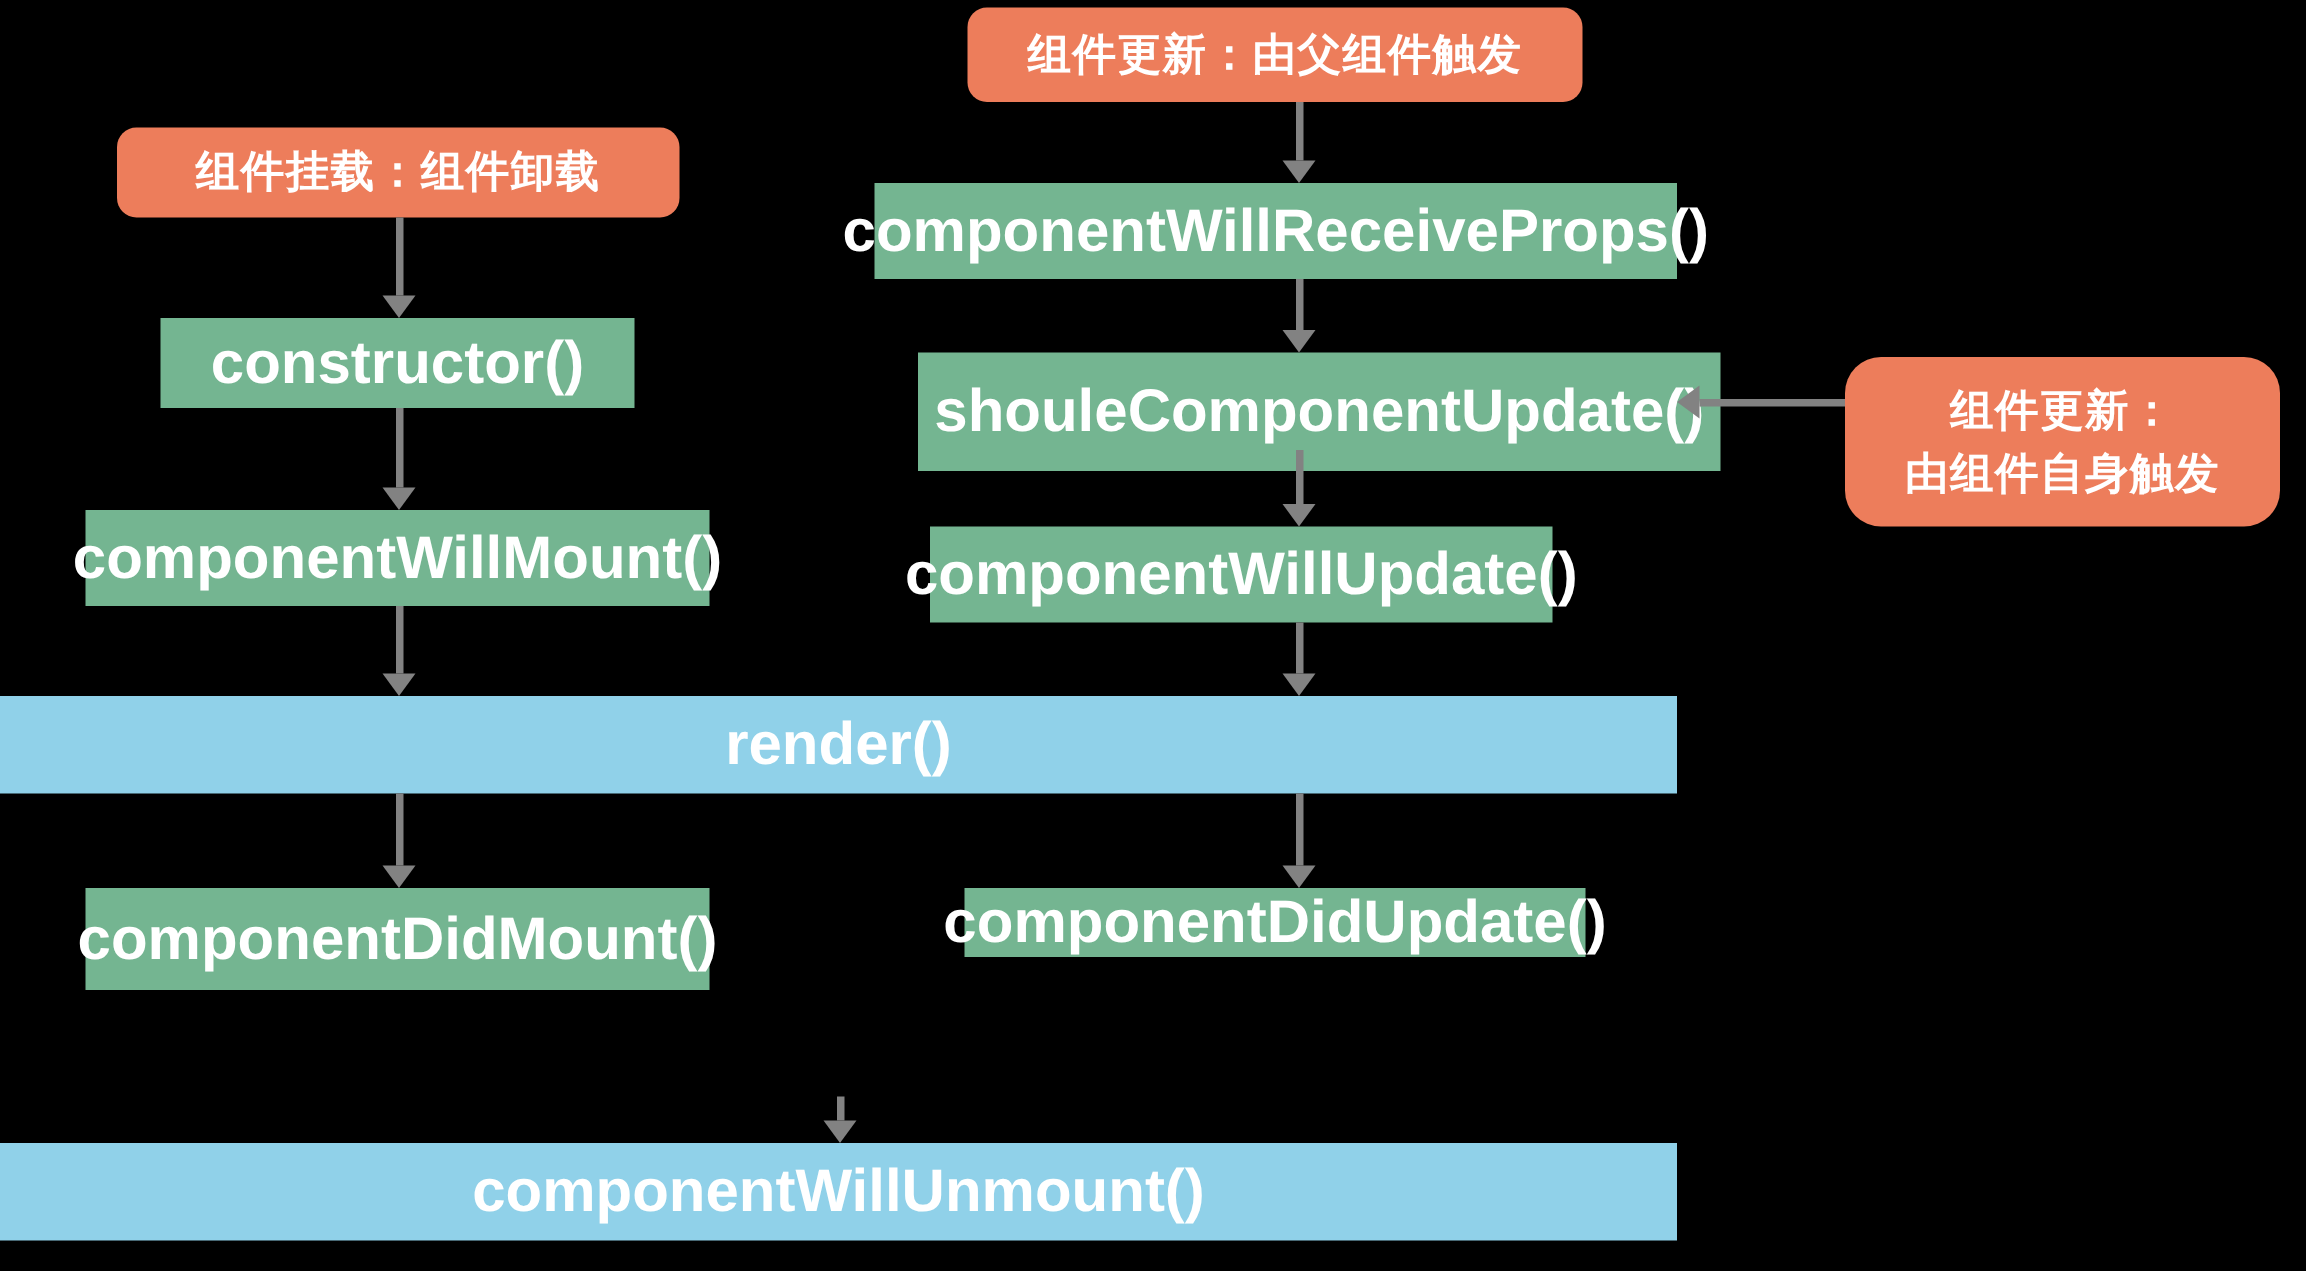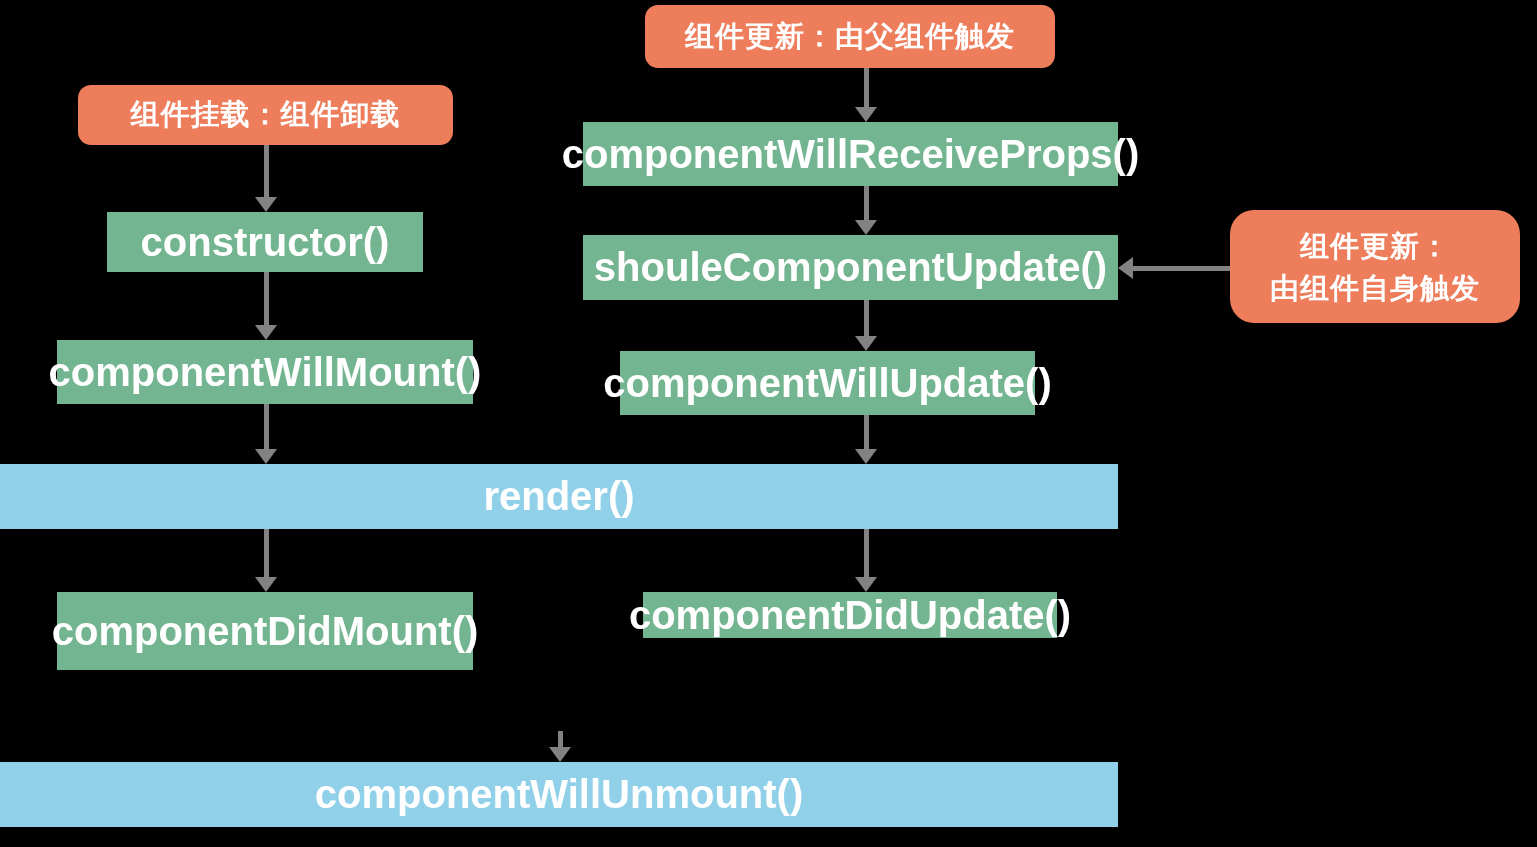--- a/index.html
+++ b/index.html
@@ -36,7 +36,7 @@
   
   .pos-update-parent{left:645px;top:5px;width:410px;height:63px;}
   .pos-will-receive{left:583px;top:122px;width:535px;height:64px;}
-  .pos-should-update{left:583px;top:235px;width:535px;height:65px;}
+  .pos-should-update{left:612px;top:235px;width:535px;height:79px;}
   .pos-will-update{left:620px;top:351px;width:415px;height:64px;}
   .pos-did-update{left:643px;top:592px;width:414px;height:46px;}
   

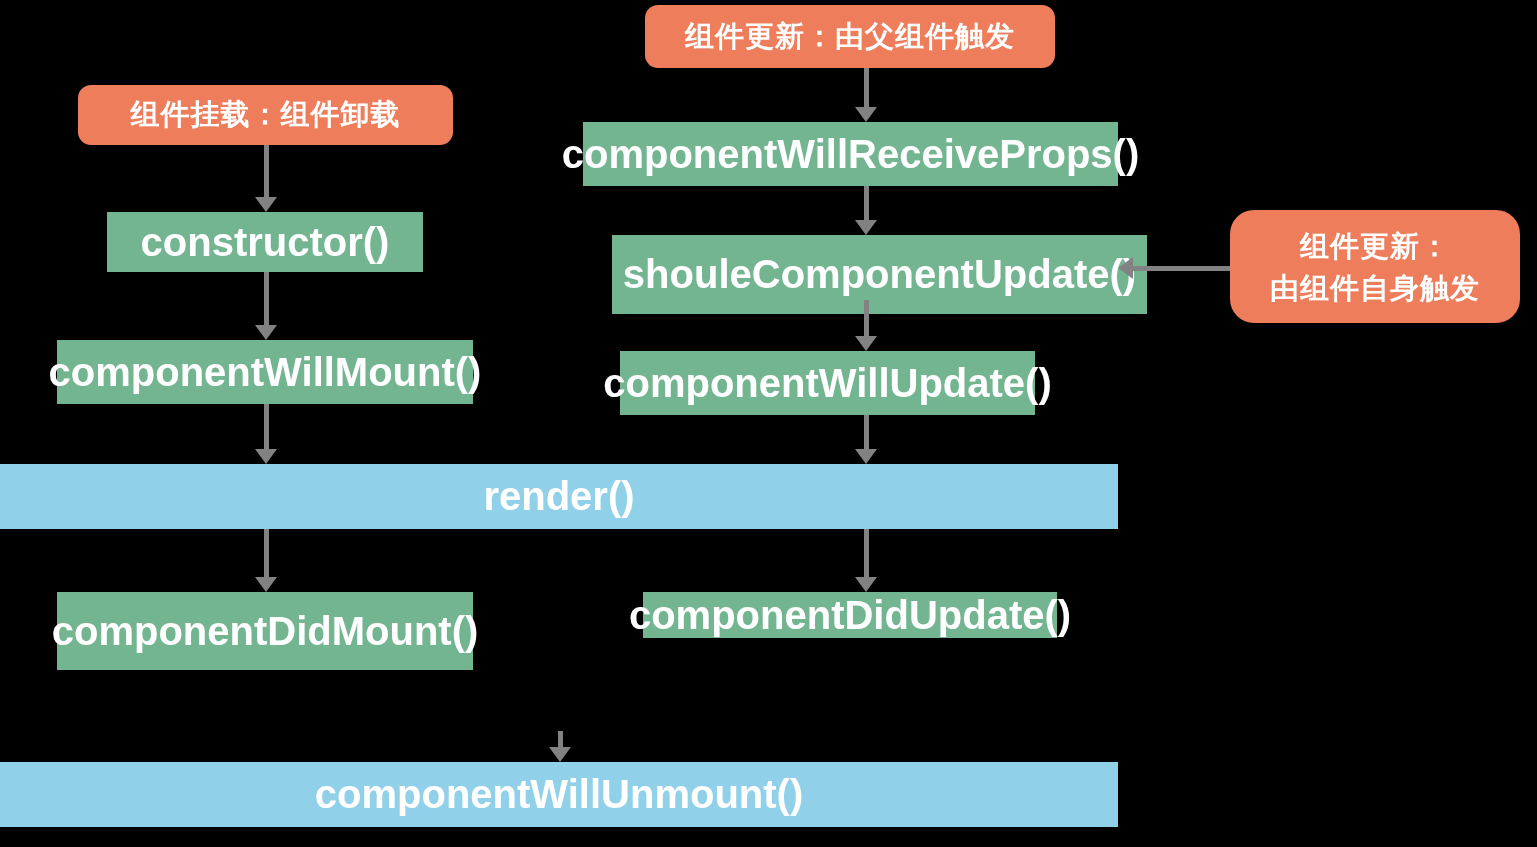--- a/index.html
+++ b/index.html
@@ -24,7 +24,7 @@
   .cn{font-size:29px;letter-spacing:1px;}
   .code{font-size:40px;}
   .r13{border-radius:13px;}
-  .r24{border-radius:24px;}
+  .r24{border-radius:24px;margin-top:28px;}
   .pill{border-radius:25px;}
   .two-line{flex-direction:column;line-height:42px;}
 

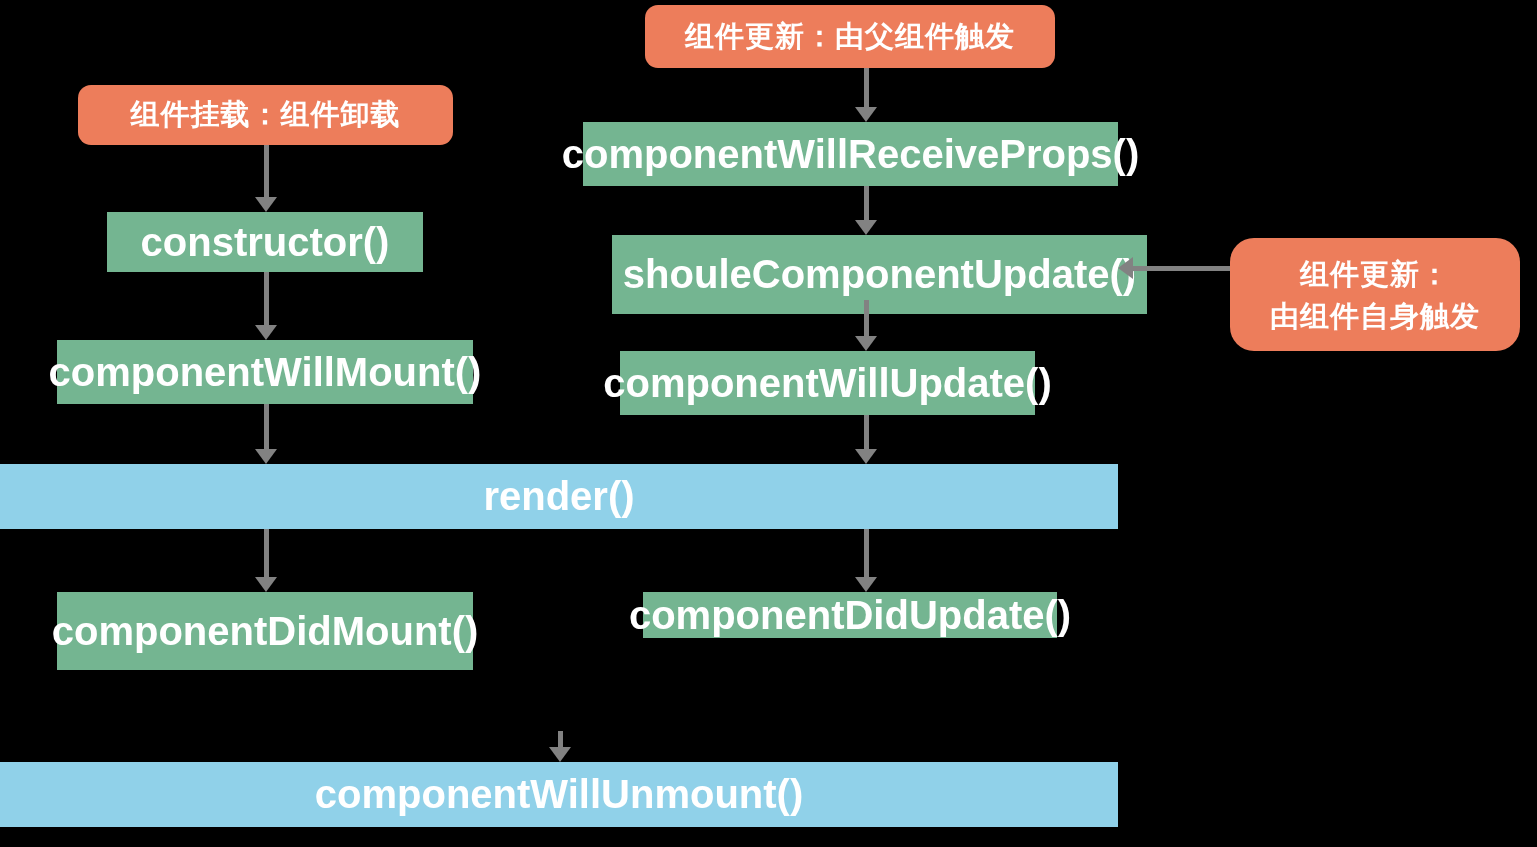--- a/index.html
+++ b/index.html
@@ -32,7 +32,7 @@
   .pos-mount-label{left:78px;top:85px;width:375px;height:60px;}
   .pos-constructor{left:107px;top:212px;width:316px;height:60px;}
   .pos-will-mount{left:57px;top:340px;width:416px;height:64px;}
-  .pos-did-mount{left:57px;top:592px;width:416px;height:78px;}
+  .pos-did-mount{left:57px;top:592px;width:416px;height:68px;}
   
   .pos-update-parent{left:645px;top:5px;width:410px;height:63px;}
   .pos-will-receive{left:583px;top:122px;width:535px;height:64px;}

